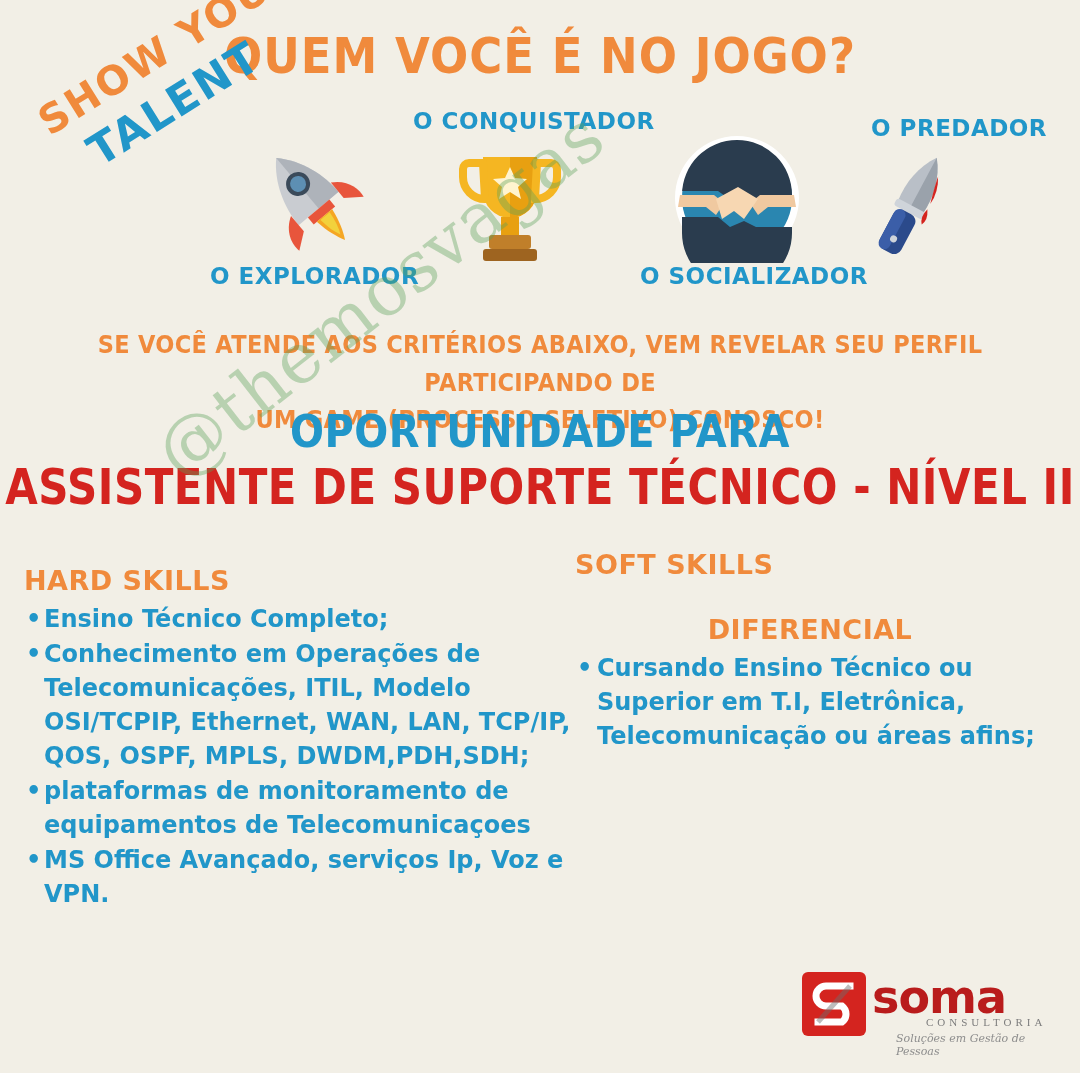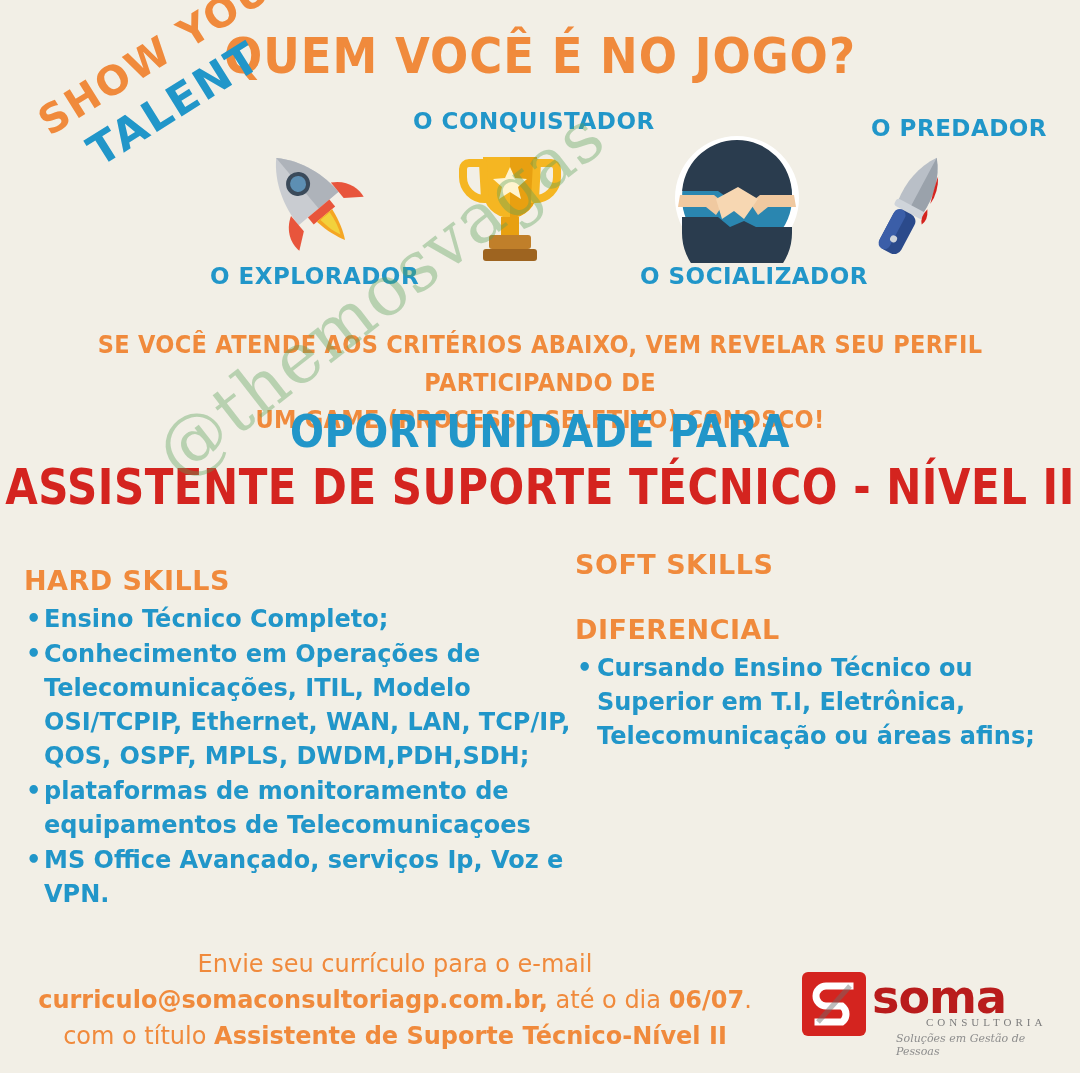--- a/index.html
+++ b/index.html
@@ -145,7 +145,7 @@
     margin-top: 41px;
   }
   .sec-head.soft { margin-top: 9px; }
-  .sec-head.dif { margin-top: 34px; }
+  .sec-head.dif { margin-top: 34px; text-align: center; }
 
   ul.bullets {
     list-style: none;

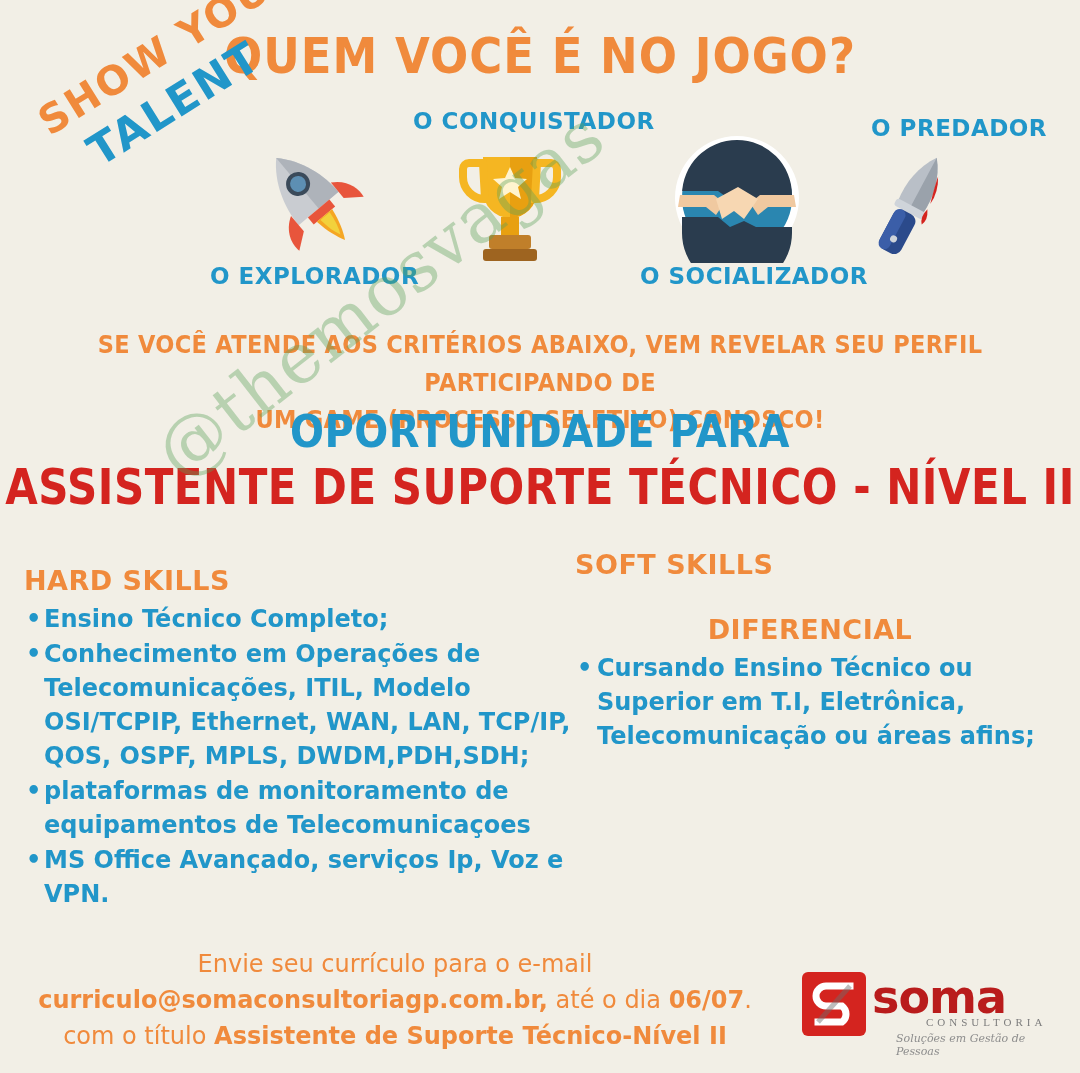--- a/index.html
+++ b/index.html
@@ -344,15 +344,6 @@
     </ul>
   </div>
 
-  <div class="footer">
-    <div class="l1">Envie seu currículo para o e-mail</div>
-    <div class="l2">
-      <b>curriculo@somaconsultoriagp.com.br,</b><span> até o dia </span><b>06/07</b><span>.</span>
-    </div>
-    <div class="l3">
-      <span>com o título </span><b>Assistente de Suporte Técnico-Nível II</b>
-    </div>
-  </div>
 
   <div class="logo">
     <svg width="68" height="68" viewBox="0 0 68 68" style="position:absolute;left:0;top:2px;">

